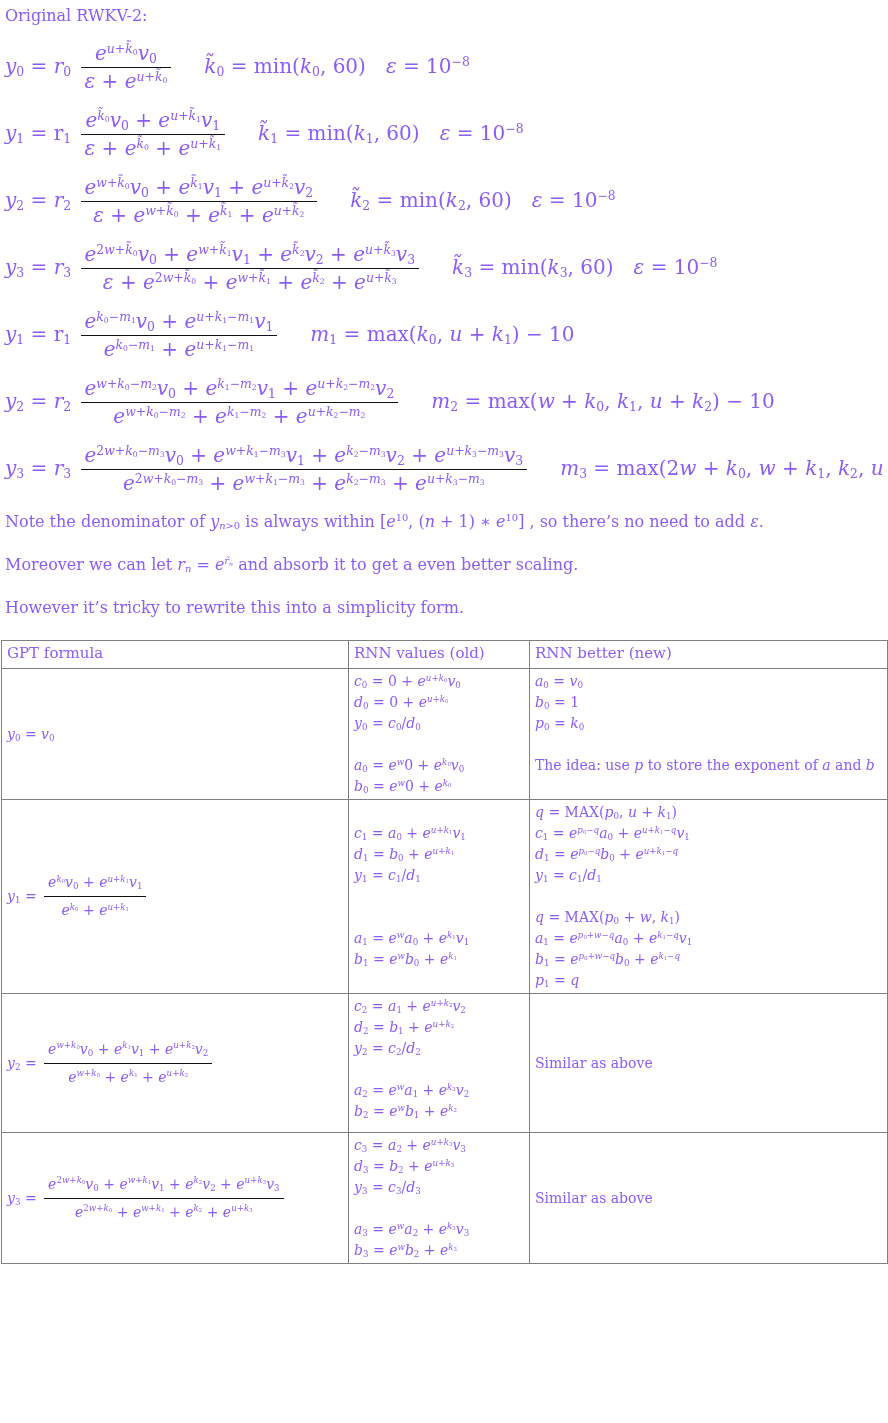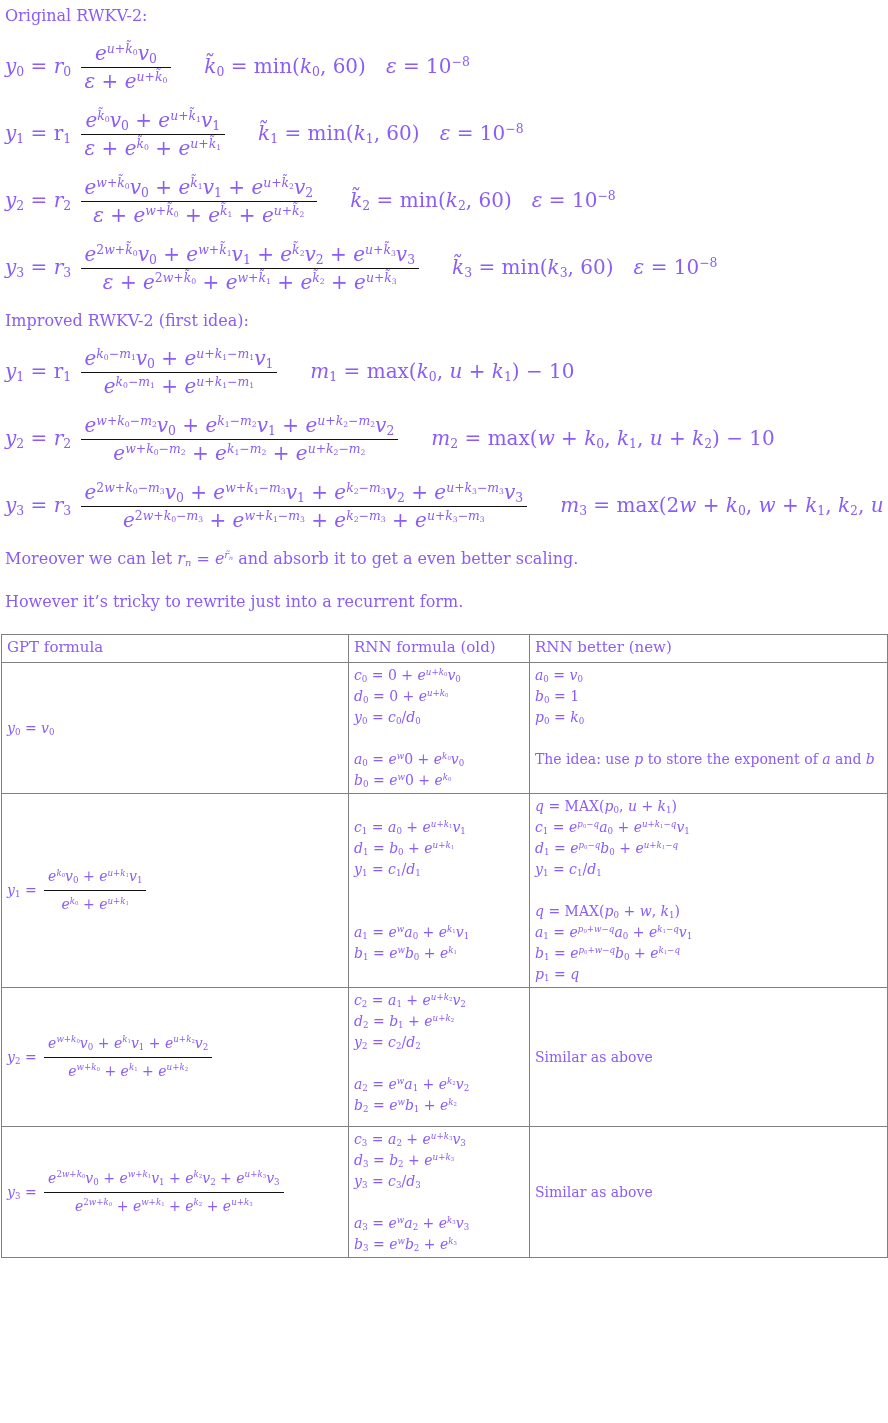--- a/index.html
+++ b/index.html
@@ -32,7 +32,6 @@
       <div class="eq"><span class="m"><i>y</i><sub>1</sub> = r<sub>1</sub> <span class="fr"><span class="fn"><i>e</i><sup><i>k̃</i><sub>0</sub></sup><i>v</i><sub>0</sub> + <i>e</i><sup><i>u</i>+<i>k̃</i><sub>1</sub></sup><i>v</i><sub>1</sub></span><span class="fd"><i>ε</i> + <i>e</i><sup><i>k̃</i><sub>0</sub></sup> + <i>e</i><sup><i>u</i>+<i>k̃</i><sub>1</sub></sup></span></span>  <i>k̃</i><sub>1</sub> = <span class="up">min</span>(<i>k</i><sub>1</sub>, 60)  <i>ε</i> = 10<sup>−8</sup></span></div>
       <div class="eq"><span class="m"><i>y</i><sub>2</sub> = <i>r</i><sub>2</sub> <span class="fr"><span class="fn"><i>e</i><sup><i>w</i>+<i>k̃</i><sub>0</sub></sup><i>v</i><sub>0</sub> + <i>e</i><sup><i>k̃</i><sub>1</sub></sup><i>v</i><sub>1</sub> + <i>e</i><sup><i>u</i>+<i>k̃</i><sub>2</sub></sup><i>v</i><sub>2</sub></span><span class="fd"><i>ε</i> + <i>e</i><sup><i>w</i>+<i>k̃</i><sub>0</sub></sup> + <i>e</i><sup><i>k̃</i><sub>1</sub></sup> + <i>e</i><sup><i>u</i>+<i>k̃</i><sub>2</sub></sup></span></span>  <i>k̃</i><sub>2</sub> = <span class="up">min</span>(<i>k</i><sub>2</sub>, 60)  <i>ε</i> = 10<sup>−8</sup></span></div>
       <div class="eq"><span class="m"><i>y</i><sub>3</sub> = <i>r</i><sub>3</sub> <span class="fr"><span class="fn"><i>e</i><sup>2<i>w</i>+<i>k̃</i><sub>0</sub></sup><i>v</i><sub>0</sub> + <i>e</i><sup><i>w</i>+<i>k̃</i><sub>1</sub></sup><i>v</i><sub>1</sub> + <i>e</i><sup><i>k̃</i><sub>2</sub></sup><i>v</i><sub>2</sub> + <i>e</i><sup><i>u</i>+<i>k̃</i><sub>3</sub></sup><i>v</i><sub>3</sub></span><span class="fd"><i>ε</i> + <i>e</i><sup>2<i>w</i>+<i>k̃</i><sub>0</sub></sup> + <i>e</i><sup><i>w</i>+<i>k̃</i><sub>1</sub></sup> + <i>e</i><sup><i>k̃</i><sub>2</sub></sup> + <i>e</i><sup><i>u</i>+<i>k̃</i><sub>3</sub></sup></span></span>  <i>k̃</i><sub>3</sub> = <span class="up">min</span>(<i>k</i><sub>3</sub>, 60)  <i>ε</i> = 10<sup>−8</sup></span></div>
-      <div class="blk">Improved RWKV-2 (first idea):</div>
       <div class="eq"><span class="m"><i>y</i><sub>1</sub> = r<sub>1</sub> <span class="fr"><span class="fn"><i>e</i><sup><i>k</i><sub>0</sub>−<i>m</i><sub>1</sub></sup><i>v</i><sub>0</sub> + <i>e</i><sup><i>u</i>+<i>k</i><sub>1</sub>−<i>m</i><sub>1</sub></sup><i>v</i><sub>1</sub></span><span class="fd"><i>e</i><sup><i>k</i><sub>0</sub>−<i>m</i><sub>1</sub></sup> + <i>e</i><sup><i>u</i>+<i>k</i><sub>1</sub>−<i>m</i><sub>1</sub></sup></span></span>  <i>m</i><sub>1</sub> = <span class="up">max</span>(<i>k</i><sub>0</sub>, <i>u</i> + <i>k</i><sub>1</sub>) − 10</span></div>
       <div class="eq"><span class="m"><i>y</i><sub>2</sub> = <i>r</i><sub>2</sub> <span class="fr"><span class="fn"><i>e</i><sup><i>w</i>+<i>k</i><sub>0</sub>−<i>m</i><sub>2</sub></sup><i>v</i><sub>0</sub> + <i>e</i><sup><i>k</i><sub>1</sub>−<i>m</i><sub>2</sub></sup><i>v</i><sub>1</sub> + <i>e</i><sup><i>u</i>+<i>k</i><sub>2</sub>−<i>m</i><sub>2</sub></sup><i>v</i><sub>2</sub></span><span class="fd"><i>e</i><sup><i>w</i>+<i>k</i><sub>0</sub>−<i>m</i><sub>2</sub></sup> + <i>e</i><sup><i>k</i><sub>1</sub>−<i>m</i><sub>2</sub></sup> + <i>e</i><sup><i>u</i>+<i>k</i><sub>2</sub>−<i>m</i><sub>2</sub></sup></span></span>  <i>m</i><sub>2</sub> = <span class="up">max</span>(<i>w</i> + <i>k</i><sub>0</sub>, <i>k</i><sub>1</sub>, <i>u</i> + <i>k</i><sub>2</sub>) − 10</span></div>
       <div class="eq"><span class="m"><i>y</i><sub>3</sub> = <i>r</i><sub>3</sub> <span class="fr"><span class="fn"><i>e</i><sup>2<i>w</i>+<i>k</i><sub>0</sub>−<i>m</i><sub>3</sub></sup><i>v</i><sub>0</sub> + <i>e</i><sup><i>w</i>+<i>k</i><sub>1</sub>−<i>m</i><sub>3</sub></sup><i>v</i><sub>1</sub> + <i>e</i><sup><i>k</i><sub>2</sub>−<i>m</i><sub>3</sub></sup><i>v</i><sub>2</sub> + <i>e</i><sup><i>u</i>+<i>k</i><sub>3</sub>−<i>m</i><sub>3</sub></sup><i>v</i><sub>3</sub></span><span class="fd"><i>e</i><sup>2<i>w</i>+<i>k</i><sub>0</sub>−<i>m</i><sub>3</sub></sup> + <i>e</i><sup><i>w</i>+<i>k</i><sub>1</sub>−<i>m</i><sub>3</sub></sup> + <i>e</i><sup><i>k</i><sub>2</sub>−<i>m</i><sub>3</sub></sup> + <i>e</i><sup><i>u</i>+<i>k</i><sub>3</sub>−<i>m</i><sub>3</sub></sup></span></span>  <i>m</i><sub>3</sub> = <span class="up">max</span>(2<i>w</i> + <i>k</i><sub>0</sub>, <i>w</i> + <i>k</i><sub>1</sub>, <i>k</i><sub>2</sub>, <i>u</i> + <i>k</i><sub>3</sub>) − 10</span></div>

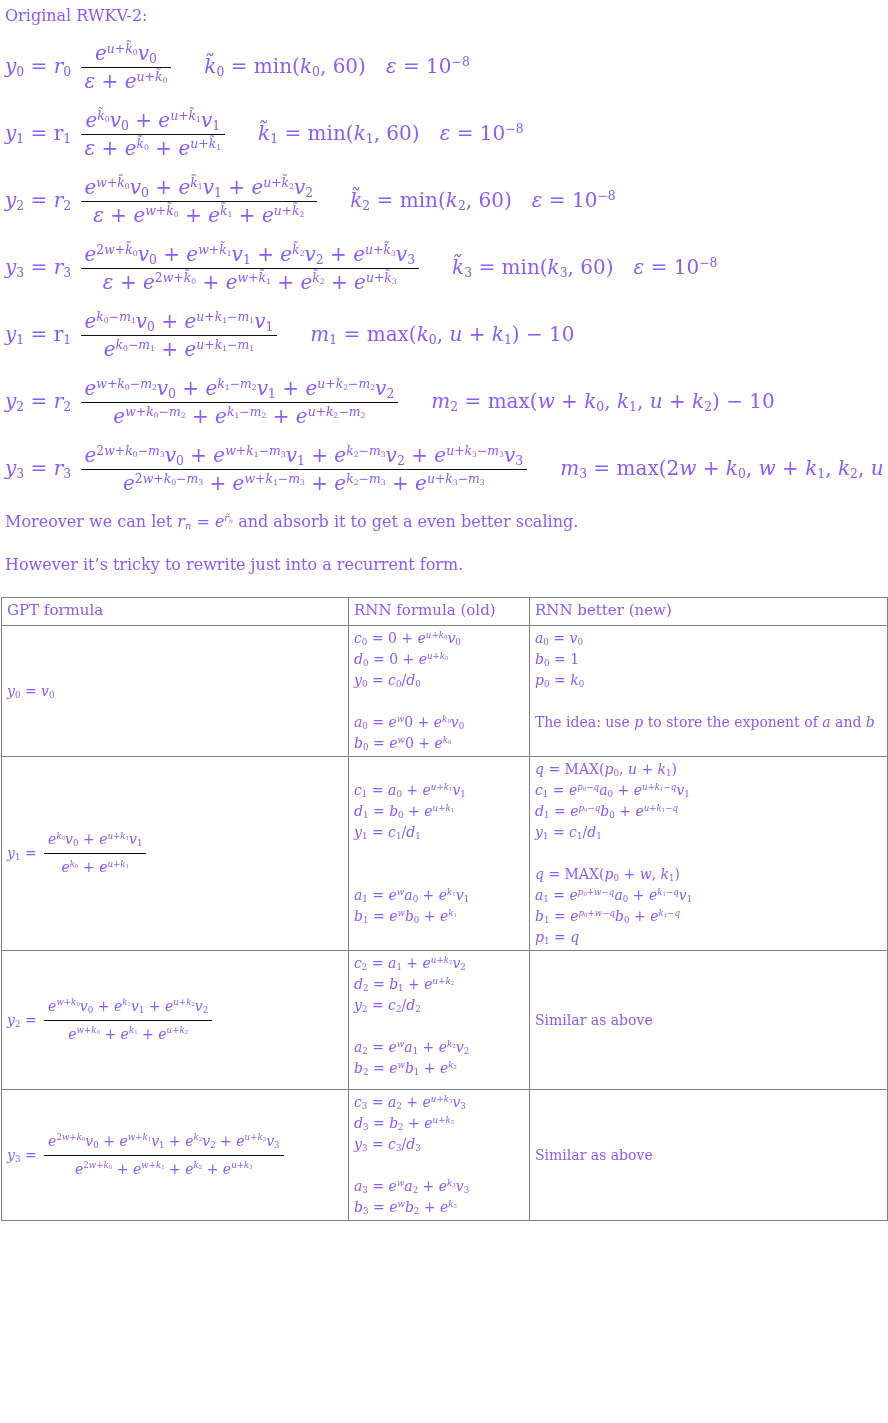--- a/index.html
+++ b/index.html
@@ -35,6 +35,7 @@
       <div class="eq"><span class="m"><i>y</i><sub>1</sub> = r<sub>1</sub> <span class="fr"><span class="fn"><i>e</i><sup><i>k</i><sub>0</sub>−<i>m</i><sub>1</sub></sup><i>v</i><sub>0</sub> + <i>e</i><sup><i>u</i>+<i>k</i><sub>1</sub>−<i>m</i><sub>1</sub></sup><i>v</i><sub>1</sub></span><span class="fd"><i>e</i><sup><i>k</i><sub>0</sub>−<i>m</i><sub>1</sub></sup> + <i>e</i><sup><i>u</i>+<i>k</i><sub>1</sub>−<i>m</i><sub>1</sub></sup></span></span>  <i>m</i><sub>1</sub> = <span class="up">max</span>(<i>k</i><sub>0</sub>, <i>u</i> + <i>k</i><sub>1</sub>) − 10</span></div>
       <div class="eq"><span class="m"><i>y</i><sub>2</sub> = <i>r</i><sub>2</sub> <span class="fr"><span class="fn"><i>e</i><sup><i>w</i>+<i>k</i><sub>0</sub>−<i>m</i><sub>2</sub></sup><i>v</i><sub>0</sub> + <i>e</i><sup><i>k</i><sub>1</sub>−<i>m</i><sub>2</sub></sup><i>v</i><sub>1</sub> + <i>e</i><sup><i>u</i>+<i>k</i><sub>2</sub>−<i>m</i><sub>2</sub></sup><i>v</i><sub>2</sub></span><span class="fd"><i>e</i><sup><i>w</i>+<i>k</i><sub>0</sub>−<i>m</i><sub>2</sub></sup> + <i>e</i><sup><i>k</i><sub>1</sub>−<i>m</i><sub>2</sub></sup> + <i>e</i><sup><i>u</i>+<i>k</i><sub>2</sub>−<i>m</i><sub>2</sub></sup></span></span>  <i>m</i><sub>2</sub> = <span class="up">max</span>(<i>w</i> + <i>k</i><sub>0</sub>, <i>k</i><sub>1</sub>, <i>u</i> + <i>k</i><sub>2</sub>) − 10</span></div>
       <div class="eq"><span class="m"><i>y</i><sub>3</sub> = <i>r</i><sub>3</sub> <span class="fr"><span class="fn"><i>e</i><sup>2<i>w</i>+<i>k</i><sub>0</sub>−<i>m</i><sub>3</sub></sup><i>v</i><sub>0</sub> + <i>e</i><sup><i>w</i>+<i>k</i><sub>1</sub>−<i>m</i><sub>3</sub></sup><i>v</i><sub>1</sub> + <i>e</i><sup><i>k</i><sub>2</sub>−<i>m</i><sub>3</sub></sup><i>v</i><sub>2</sub> + <i>e</i><sup><i>u</i>+<i>k</i><sub>3</sub>−<i>m</i><sub>3</sub></sup><i>v</i><sub>3</sub></span><span class="fd"><i>e</i><sup>2<i>w</i>+<i>k</i><sub>0</sub>−<i>m</i><sub>3</sub></sup> + <i>e</i><sup><i>w</i>+<i>k</i><sub>1</sub>−<i>m</i><sub>3</sub></sup> + <i>e</i><sup><i>k</i><sub>2</sub>−<i>m</i><sub>3</sub></sup> + <i>e</i><sup><i>u</i>+<i>k</i><sub>3</sub>−<i>m</i><sub>3</sub></sup></span></span>  <i>m</i><sub>3</sub> = <span class="up">max</span>(2<i>w</i> + <i>k</i><sub>0</sub>, <i>w</i> + <i>k</i><sub>1</sub>, <i>k</i><sub>2</sub>, <i>u</i> + <i>k</i><sub>3</sub>) − 10</span></div>
+      <div class="blk note">Note the denominator of <span class="m"><i>y</i><sub><i>n</i>&gt;0</sub></span> is always within <span class="m">[<i>e</i><sup>10</sup>, (<i>n</i> + 1) ∗ <i>e</i><sup>10</sup>]</span> , so there’s no need to add <span class="m"><i>ε</i></span>.</div>
       <div class="blk note">Moreover we can let <span class="m"><i>r</i><sub><i>n</i></sub> = <i>e</i><sup><i>r̃</i><sub><i>n</i></sub></sup></span> and absorb it to get a even better scaling.</div>
       <div class="blk note">However it’s tricky to rewrite just into a recurrent form.</div>
     </div>

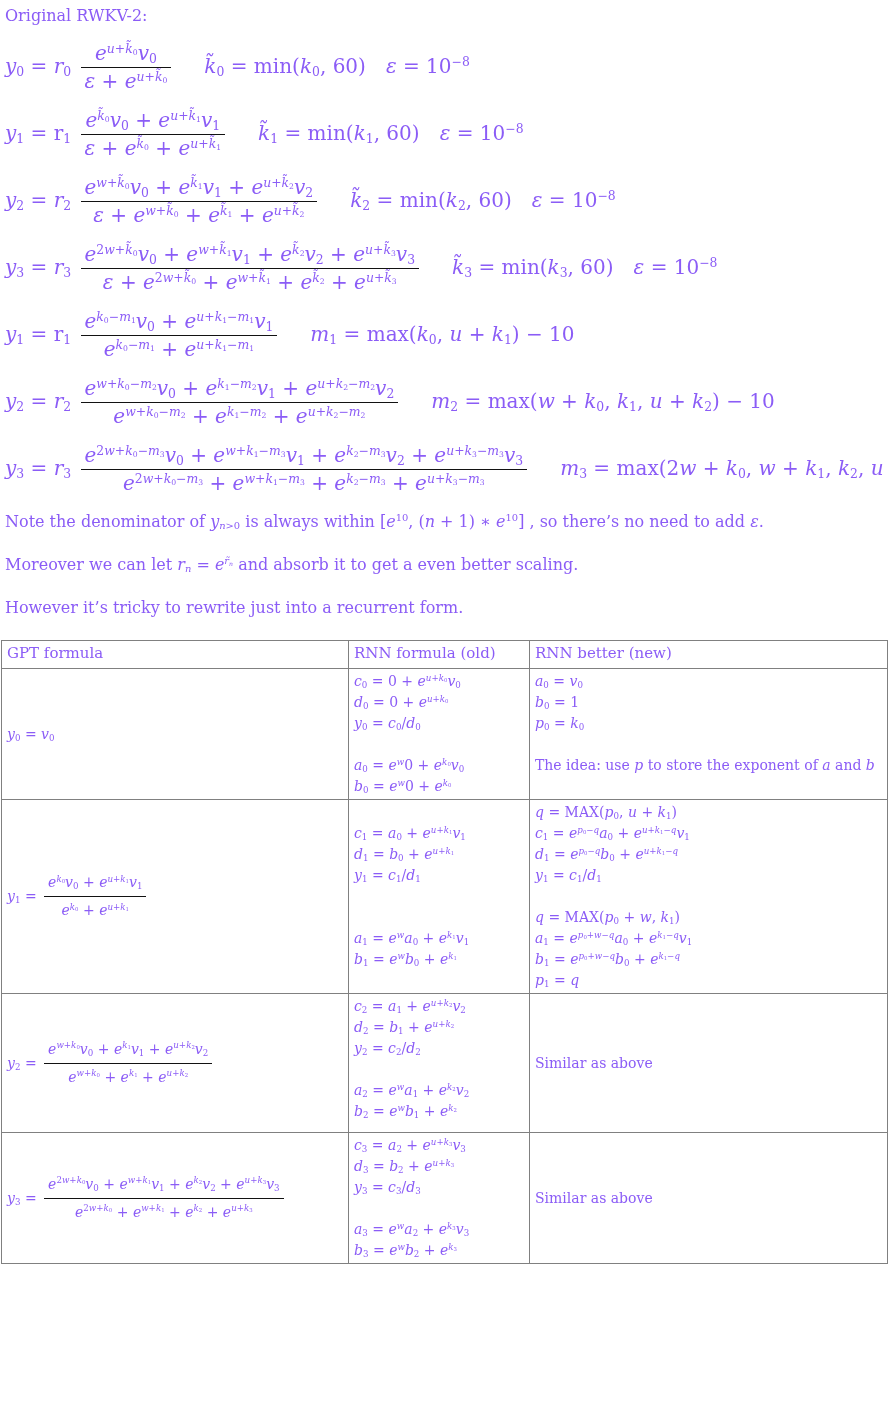--- a/index.html
+++ b/index.html
@@ -37,7 +37,7 @@
       <div class="eq"><span class="m"><i>y</i><sub>3</sub> = <i>r</i><sub>3</sub> <span class="fr"><span class="fn"><i>e</i><sup>2<i>w</i>+<i>k</i><sub>0</sub>−<i>m</i><sub>3</sub></sup><i>v</i><sub>0</sub> + <i>e</i><sup><i>w</i>+<i>k</i><sub>1</sub>−<i>m</i><sub>3</sub></sup><i>v</i><sub>1</sub> + <i>e</i><sup><i>k</i><sub>2</sub>−<i>m</i><sub>3</sub></sup><i>v</i><sub>2</sub> + <i>e</i><sup><i>u</i>+<i>k</i><sub>3</sub>−<i>m</i><sub>3</sub></sup><i>v</i><sub>3</sub></span><span class="fd"><i>e</i><sup>2<i>w</i>+<i>k</i><sub>0</sub>−<i>m</i><sub>3</sub></sup> + <i>e</i><sup><i>w</i>+<i>k</i><sub>1</sub>−<i>m</i><sub>3</sub></sup> + <i>e</i><sup><i>k</i><sub>2</sub>−<i>m</i><sub>3</sub></sup> + <i>e</i><sup><i>u</i>+<i>k</i><sub>3</sub>−<i>m</i><sub>3</sub></sup></span></span>  <i>m</i><sub>3</sub> = <span class="up">max</span>(2<i>w</i> + <i>k</i><sub>0</sub>, <i>w</i> + <i>k</i><sub>1</sub>, <i>k</i><sub>2</sub>, <i>u</i> + <i>k</i><sub>3</sub>) − 10</span></div>
       <div class="blk note">Note the denominator of <span class="m"><i>y</i><sub><i>n</i>&gt;0</sub></span> is always within <span class="m">[<i>e</i><sup>10</sup>, (<i>n</i> + 1) ∗ <i>e</i><sup>10</sup>]</span> , so there’s no need to add <span class="m"><i>ε</i></span>.</div>
       <div class="blk note">Moreover we can let <span class="m"><i>r</i><sub><i>n</i></sub> = <i>e</i><sup><i>r̃</i><sub><i>n</i></sub></sup></span> and absorb it to get a even better scaling.</div>
-      <div class="blk note">However it’s tricky to rewrite just into a recurrent form.</div>
+      <div class="blk note">However it’s tricky to rewrite this into a simplicity form.</div>
     </div>
 
   <table class="ftable">

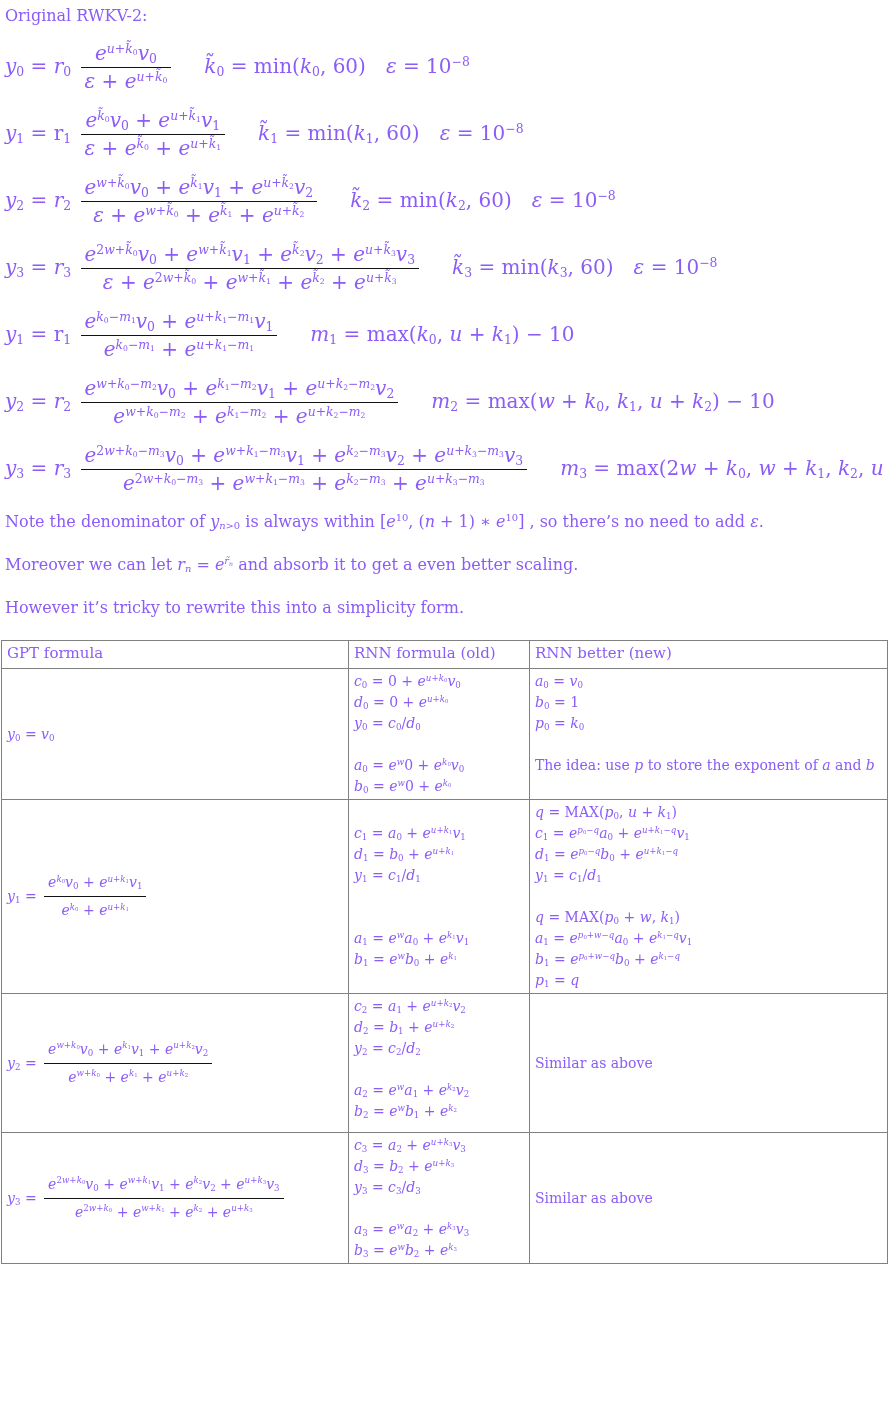--- a/index.html
+++ b/index.html
@@ -49,7 +49,7 @@
     <tbody>
       <tr class="hrow">
         <td>GPT formula</td>
-        <td>RNN formula (old)</td>
+        <td>RNN values (old)</td>
         <td>RNN better (new)</td>
       </tr>
       <tr class="r0">

